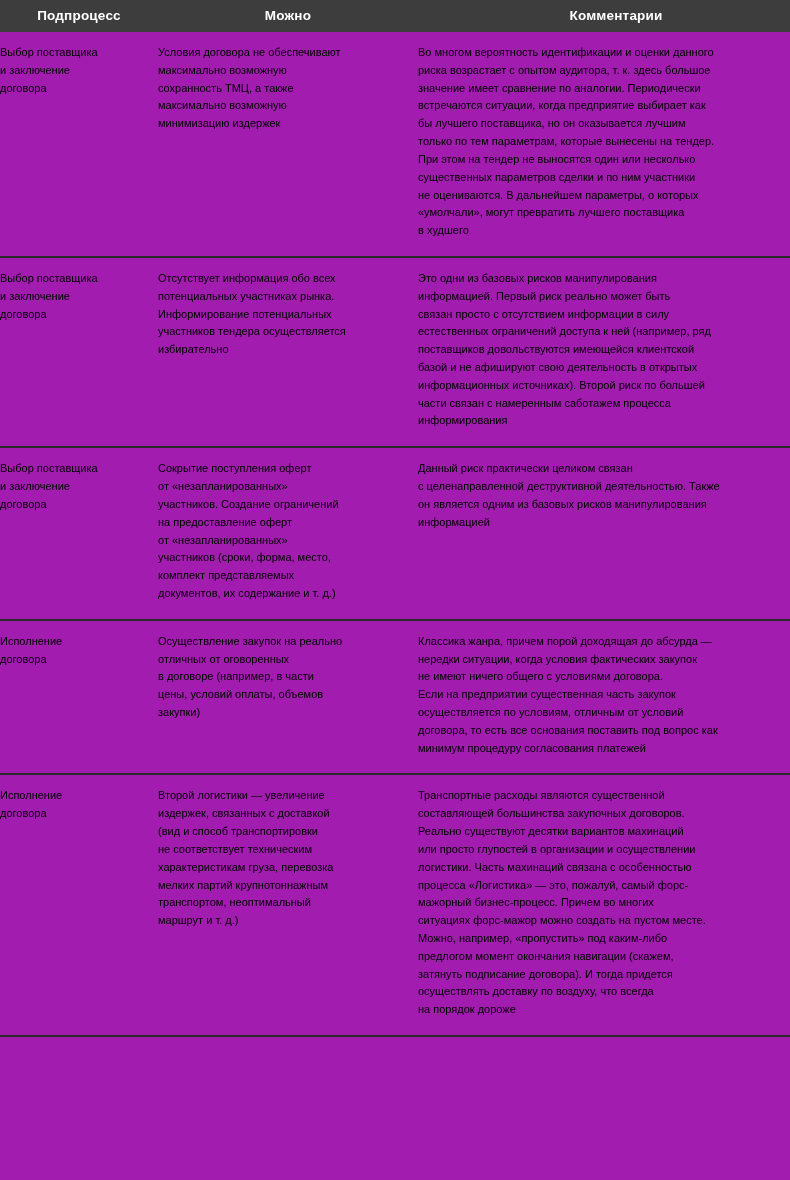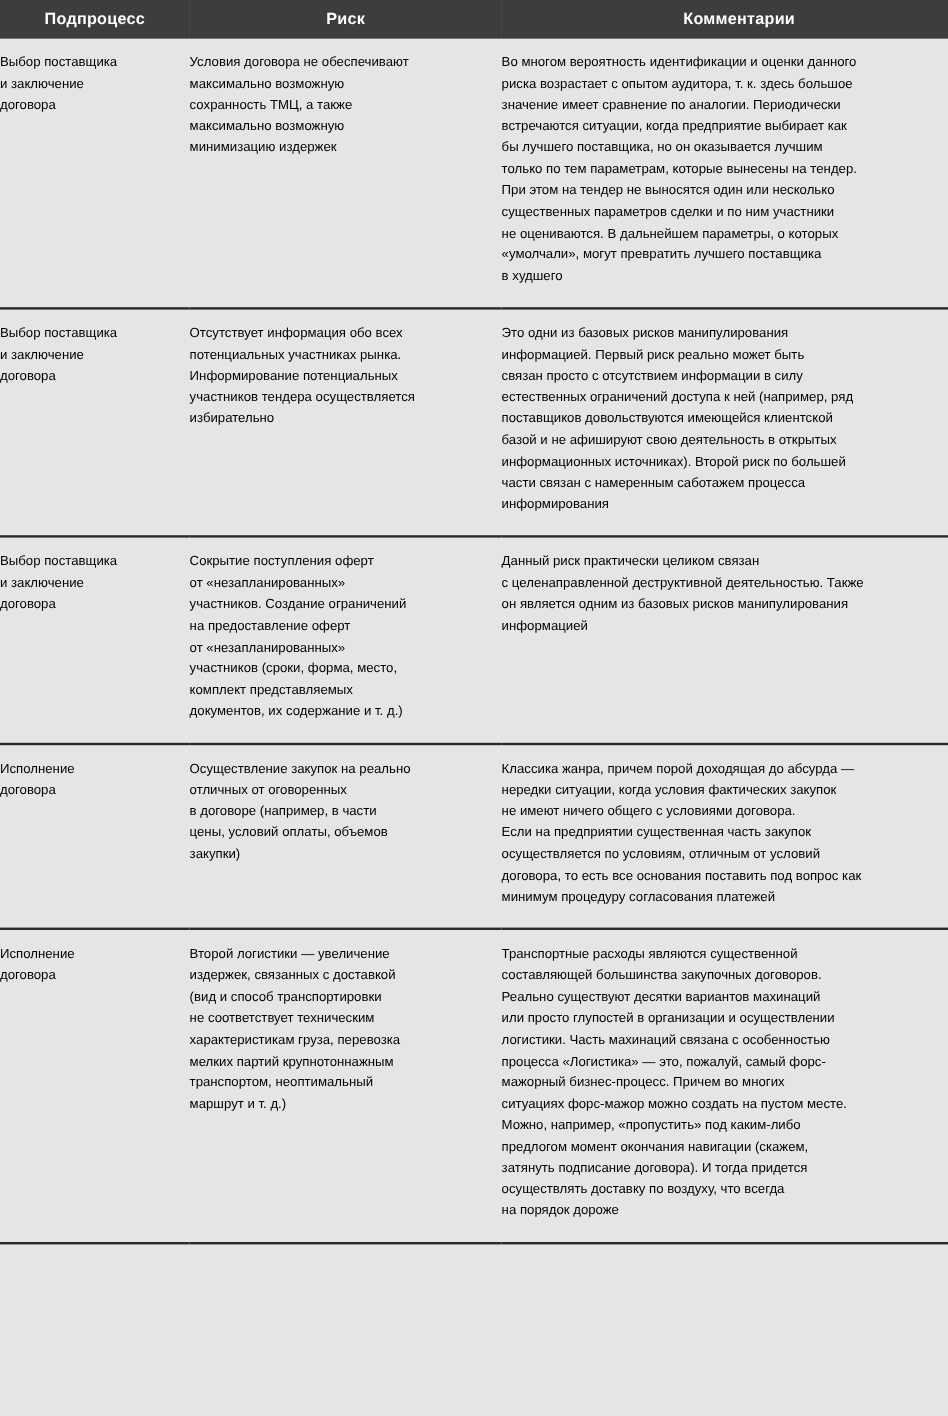--- a/index.html
+++ b/index.html
@@ -18,7 +18,7 @@
     position: relative;
     width: 790px;
     height: 1180px;
-    background: #e5e5e5;
+    background: #a21caf;
   }
   table.risk-table {
     width: 790px;

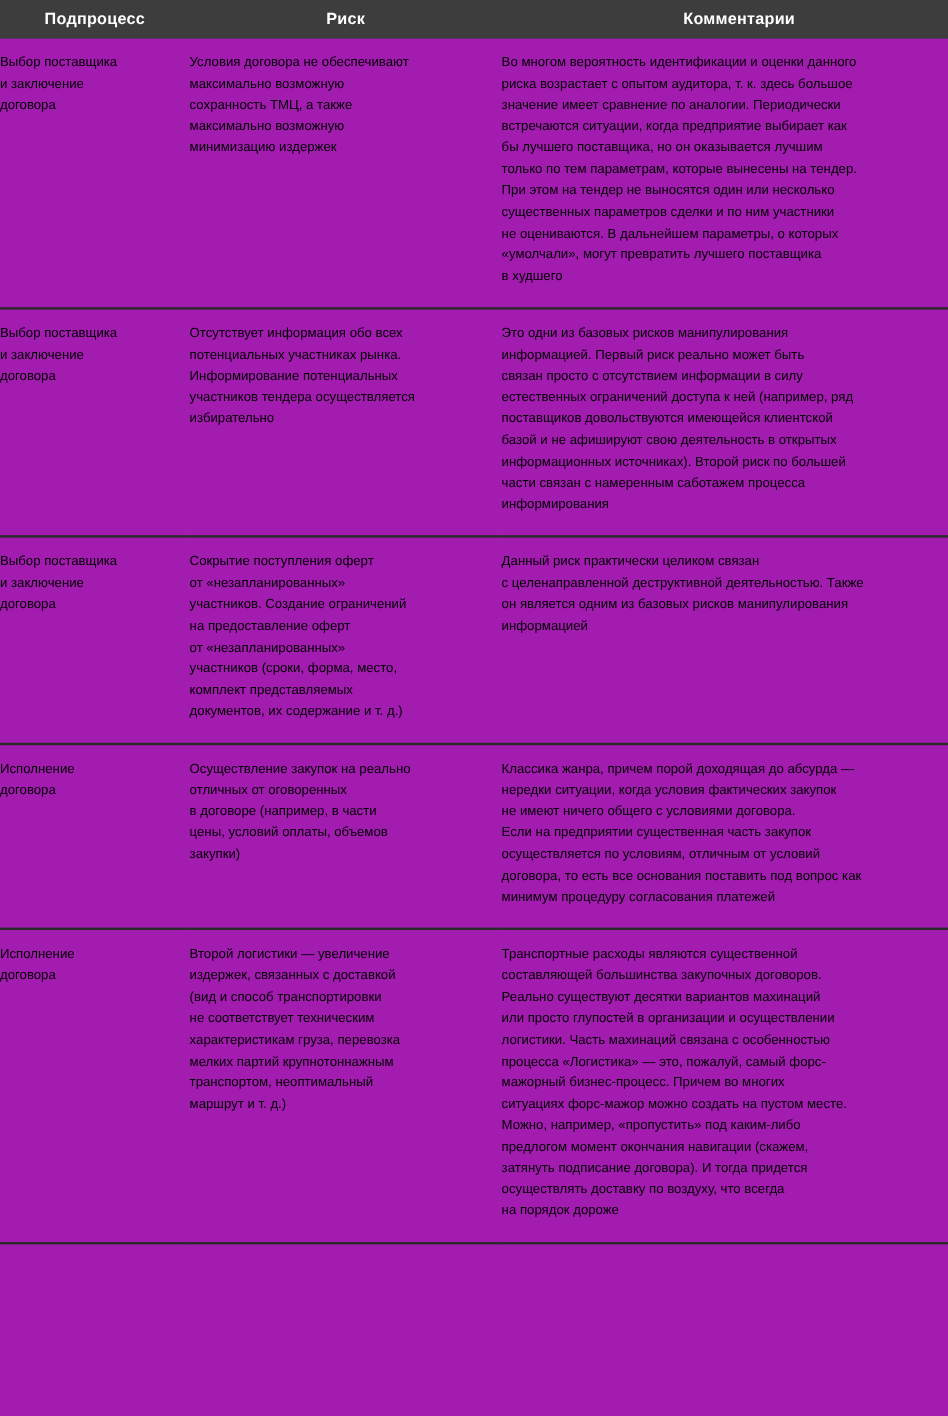--- a/index.html
+++ b/index.html
@@ -83,7 +83,7 @@
     <thead>
       <tr class="head-row">
         <th class="col-sub">Подпроцесс</th>
-        <th class="col-risk">Риск</th>
+        <th class="col-risk">Можно</th>
         <th class="col-comm">Комментарии</th>
       </tr>
     </thead>

